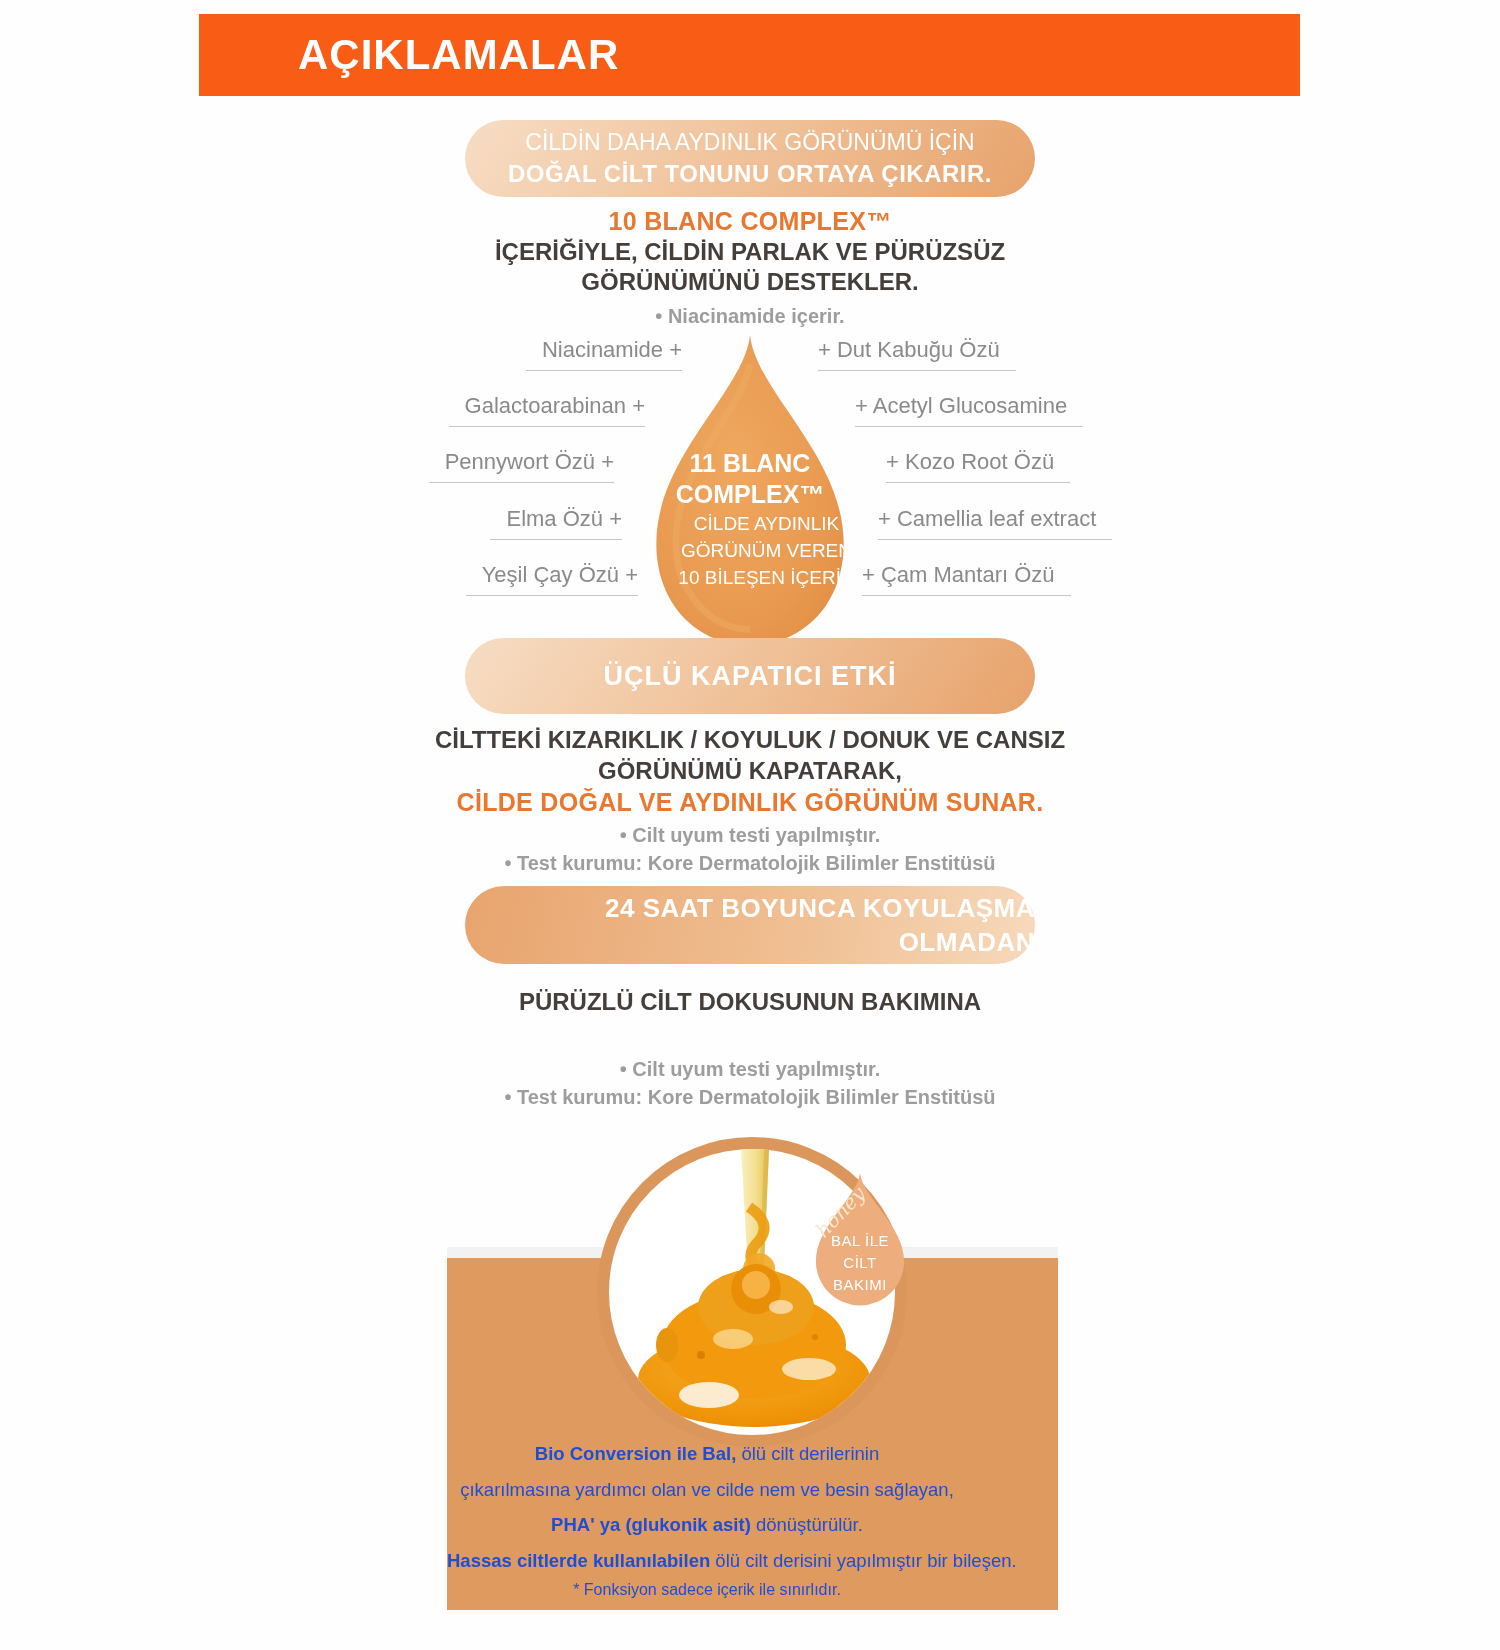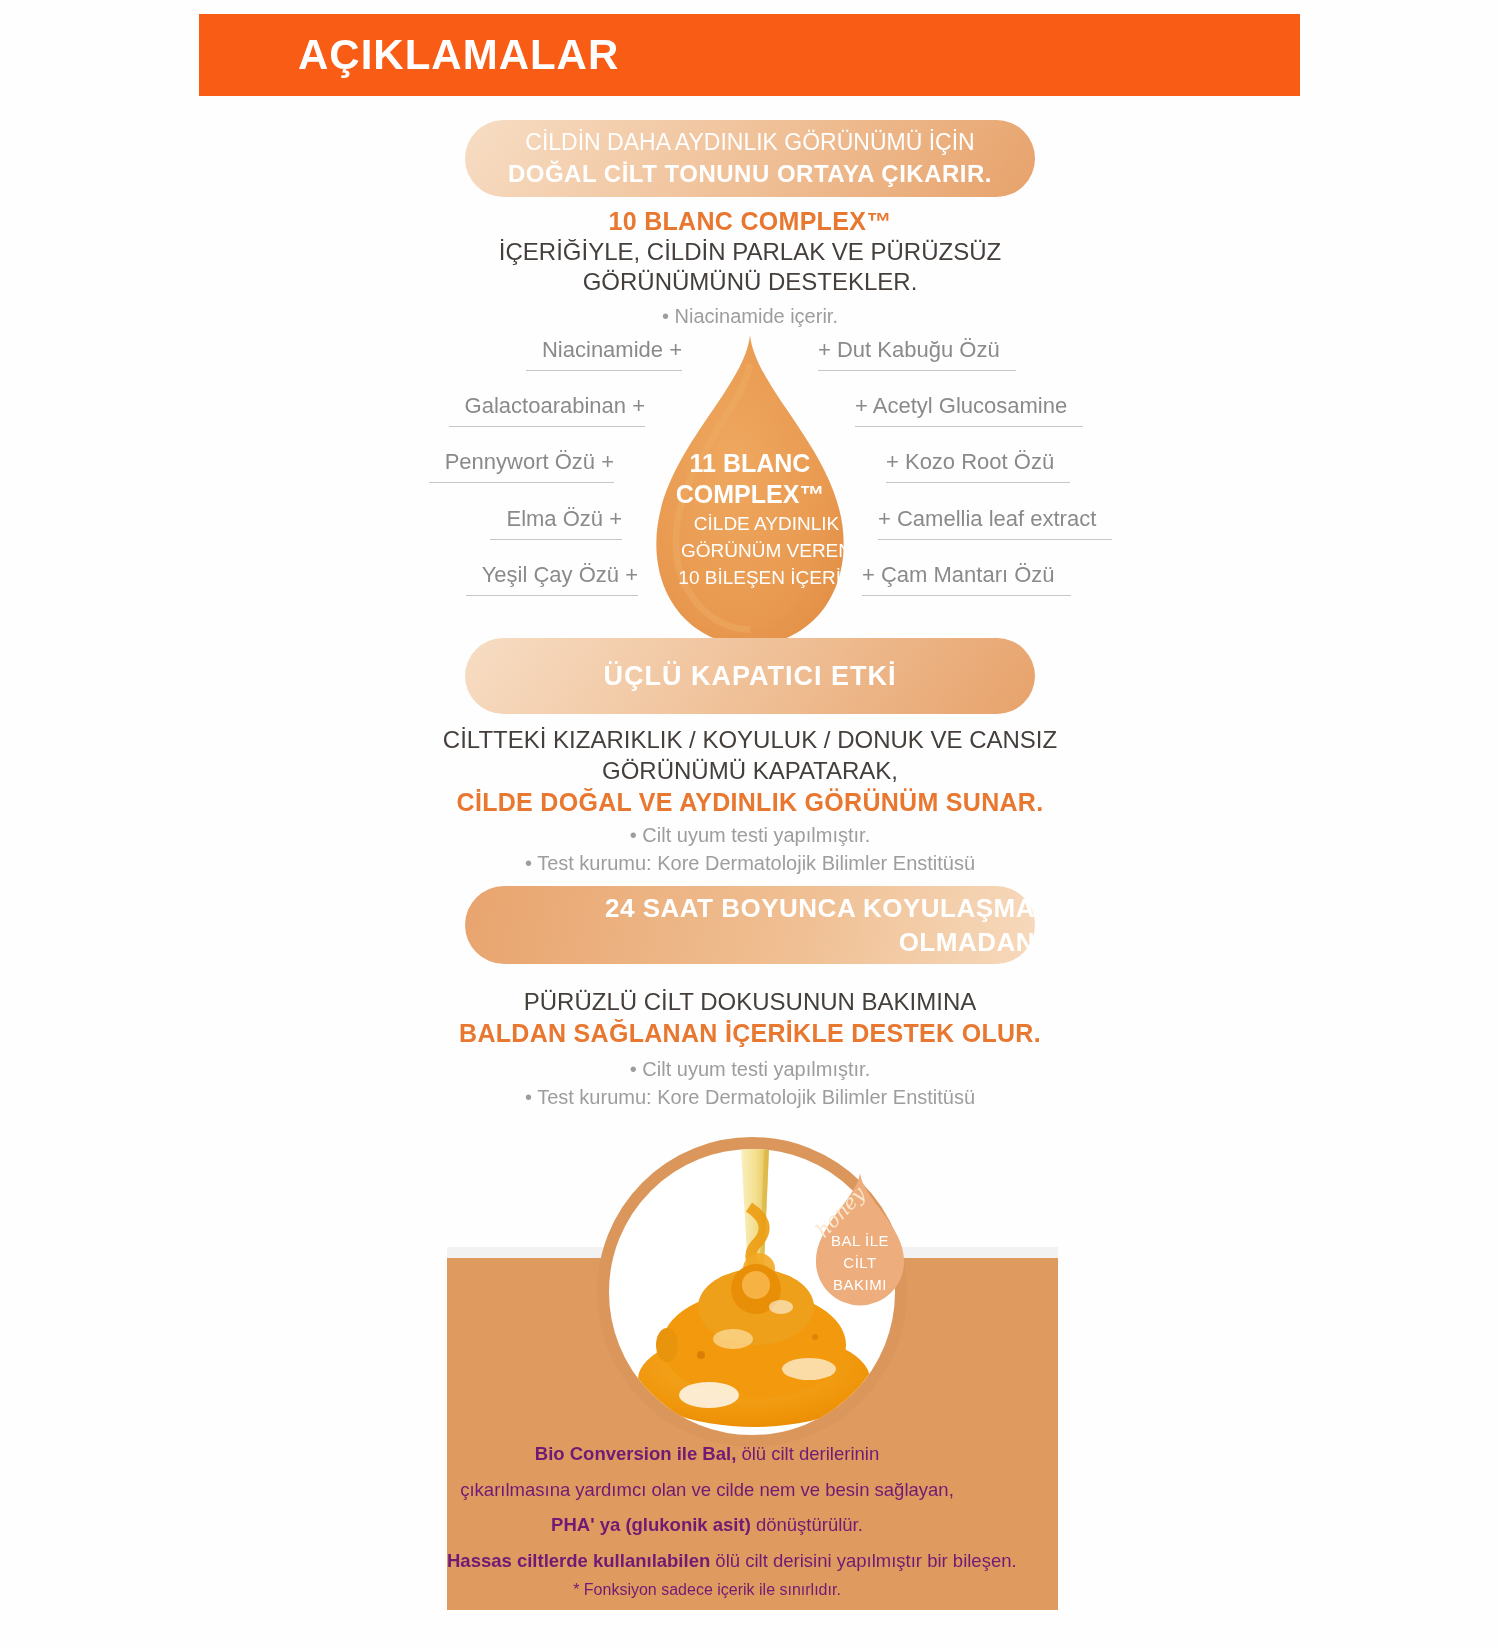--- a/index.html
+++ b/index.html
@@ -21,7 +21,7 @@
   #pill3{top:886px;height:78px;background:linear-gradient(100deg,#E8A46E 0%,#F0C094 60%,#F6D9BC 100%);
          font-size:26px;font-weight:700;letter-spacing:.5px;line-height:34px;}
   
-  .cline{left:0;width:1500px;text-align:center;white-space:nowrap;}
+  .cline{left:0;width:1500px;text-align:center;white-space:nowrap;font-weight:bold;}
   .dark{color:#453F3C;font-size:24px;}
   .orange{color:#E87730;font-size:25px;font-weight:700;letter-spacing:.3px;}
   .gnote{color:#9D9D9D;font-size:20px;}

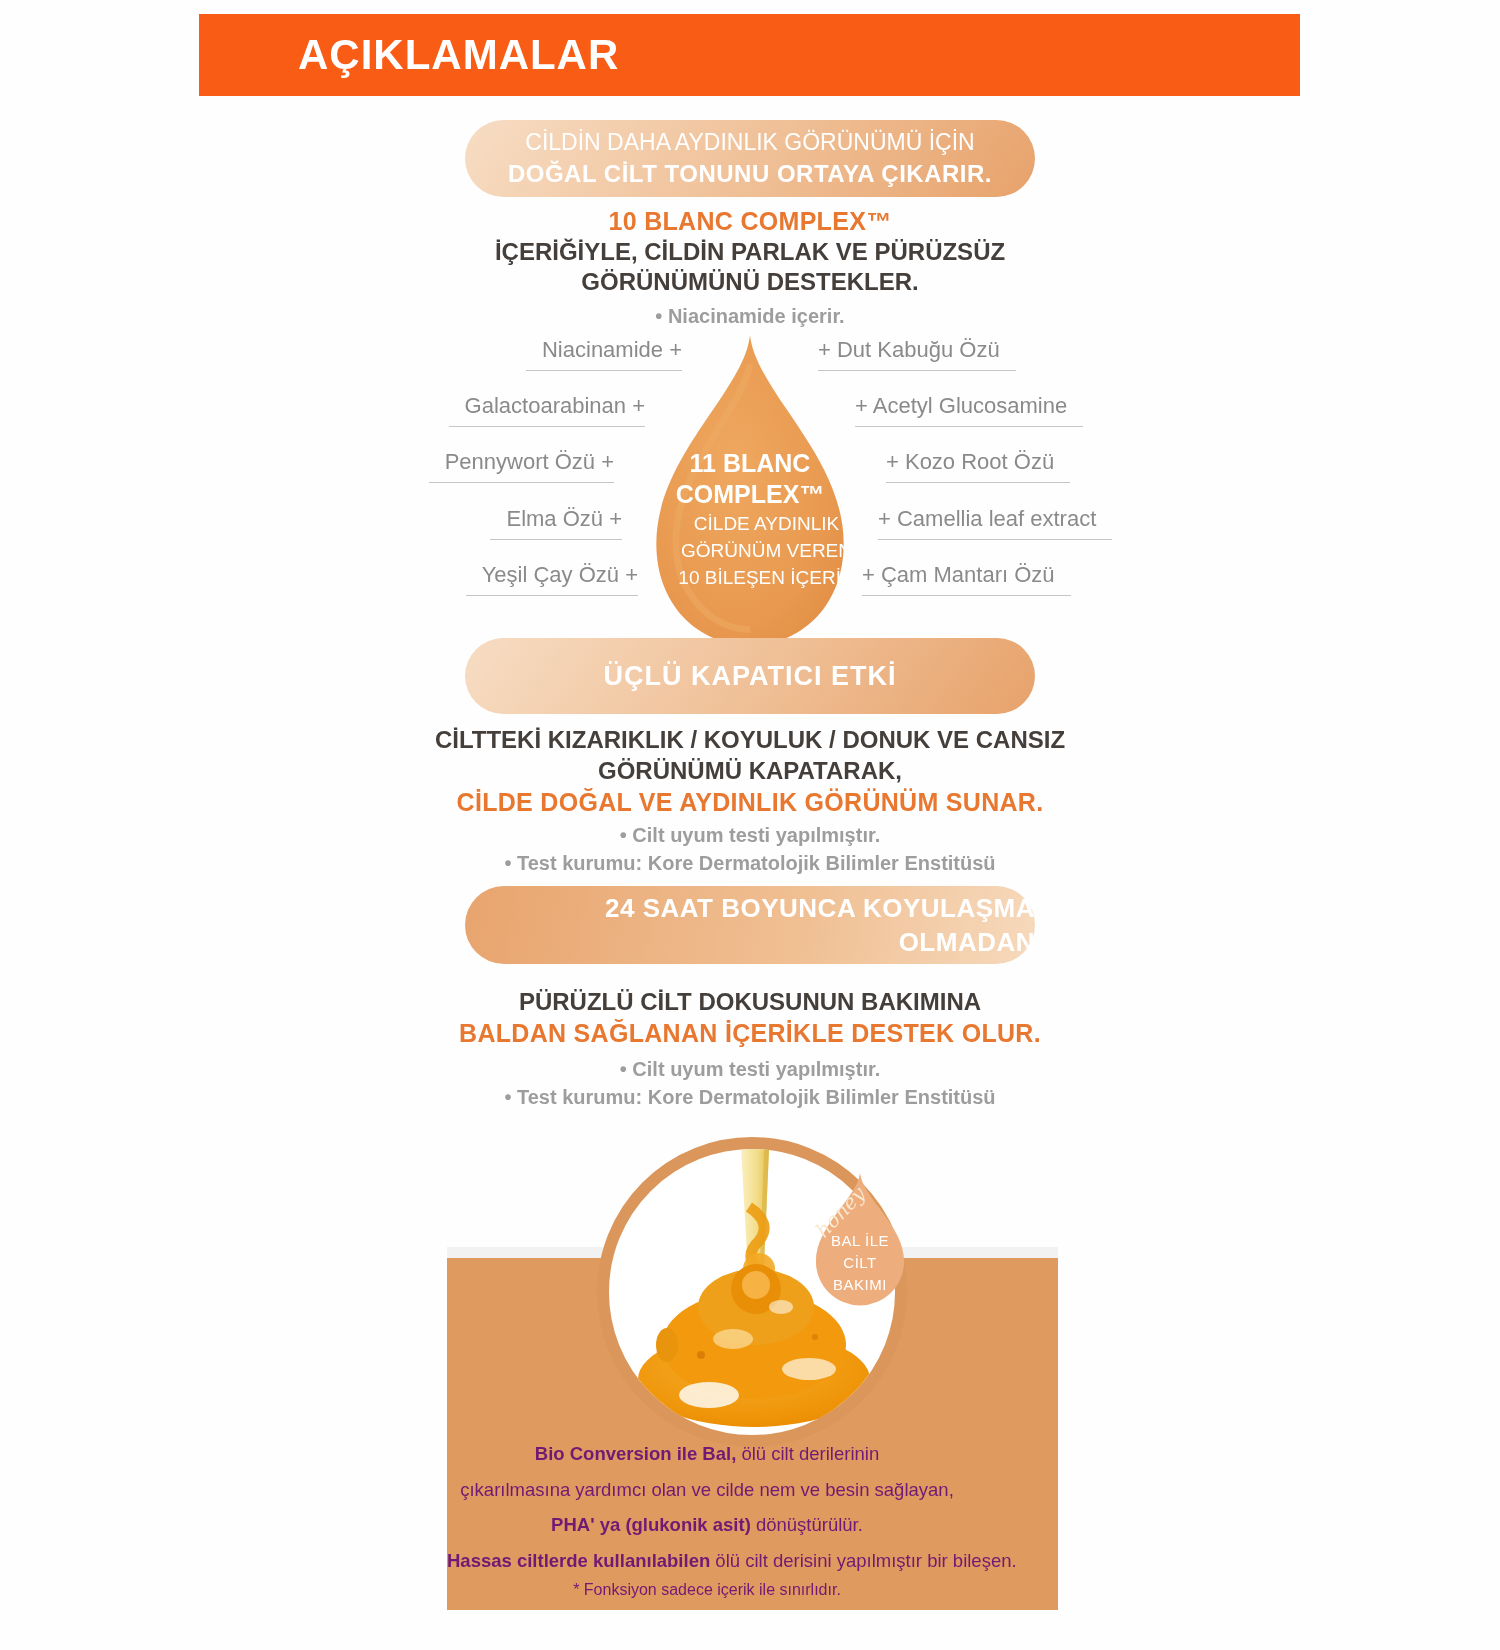--- a/index.html
+++ b/index.html
@@ -111,7 +111,6 @@
     <div>24 SAAT BOYUNCA KOYULAŞMA OLMADAN</div>
   </div>
   <div class="abs cline dark" style="top:988px;">PÜRÜZLÜ CİLT DOKUSUNUN BAKIMINA</div>
-  <div class="abs cline orange" style="top:1019px;">BALDAN SAĞLANAN İÇERİKLE DESTEK OLUR.</div>
   <div class="abs cline gnote" style="top:1058px;">• Cilt uyum testi yapılmıştır.</div>
   <div class="abs cline gnote" style="top:1086px;">• Test kurumu: Kore Dermatolojik Bilimler Enstitüsü</div>
 

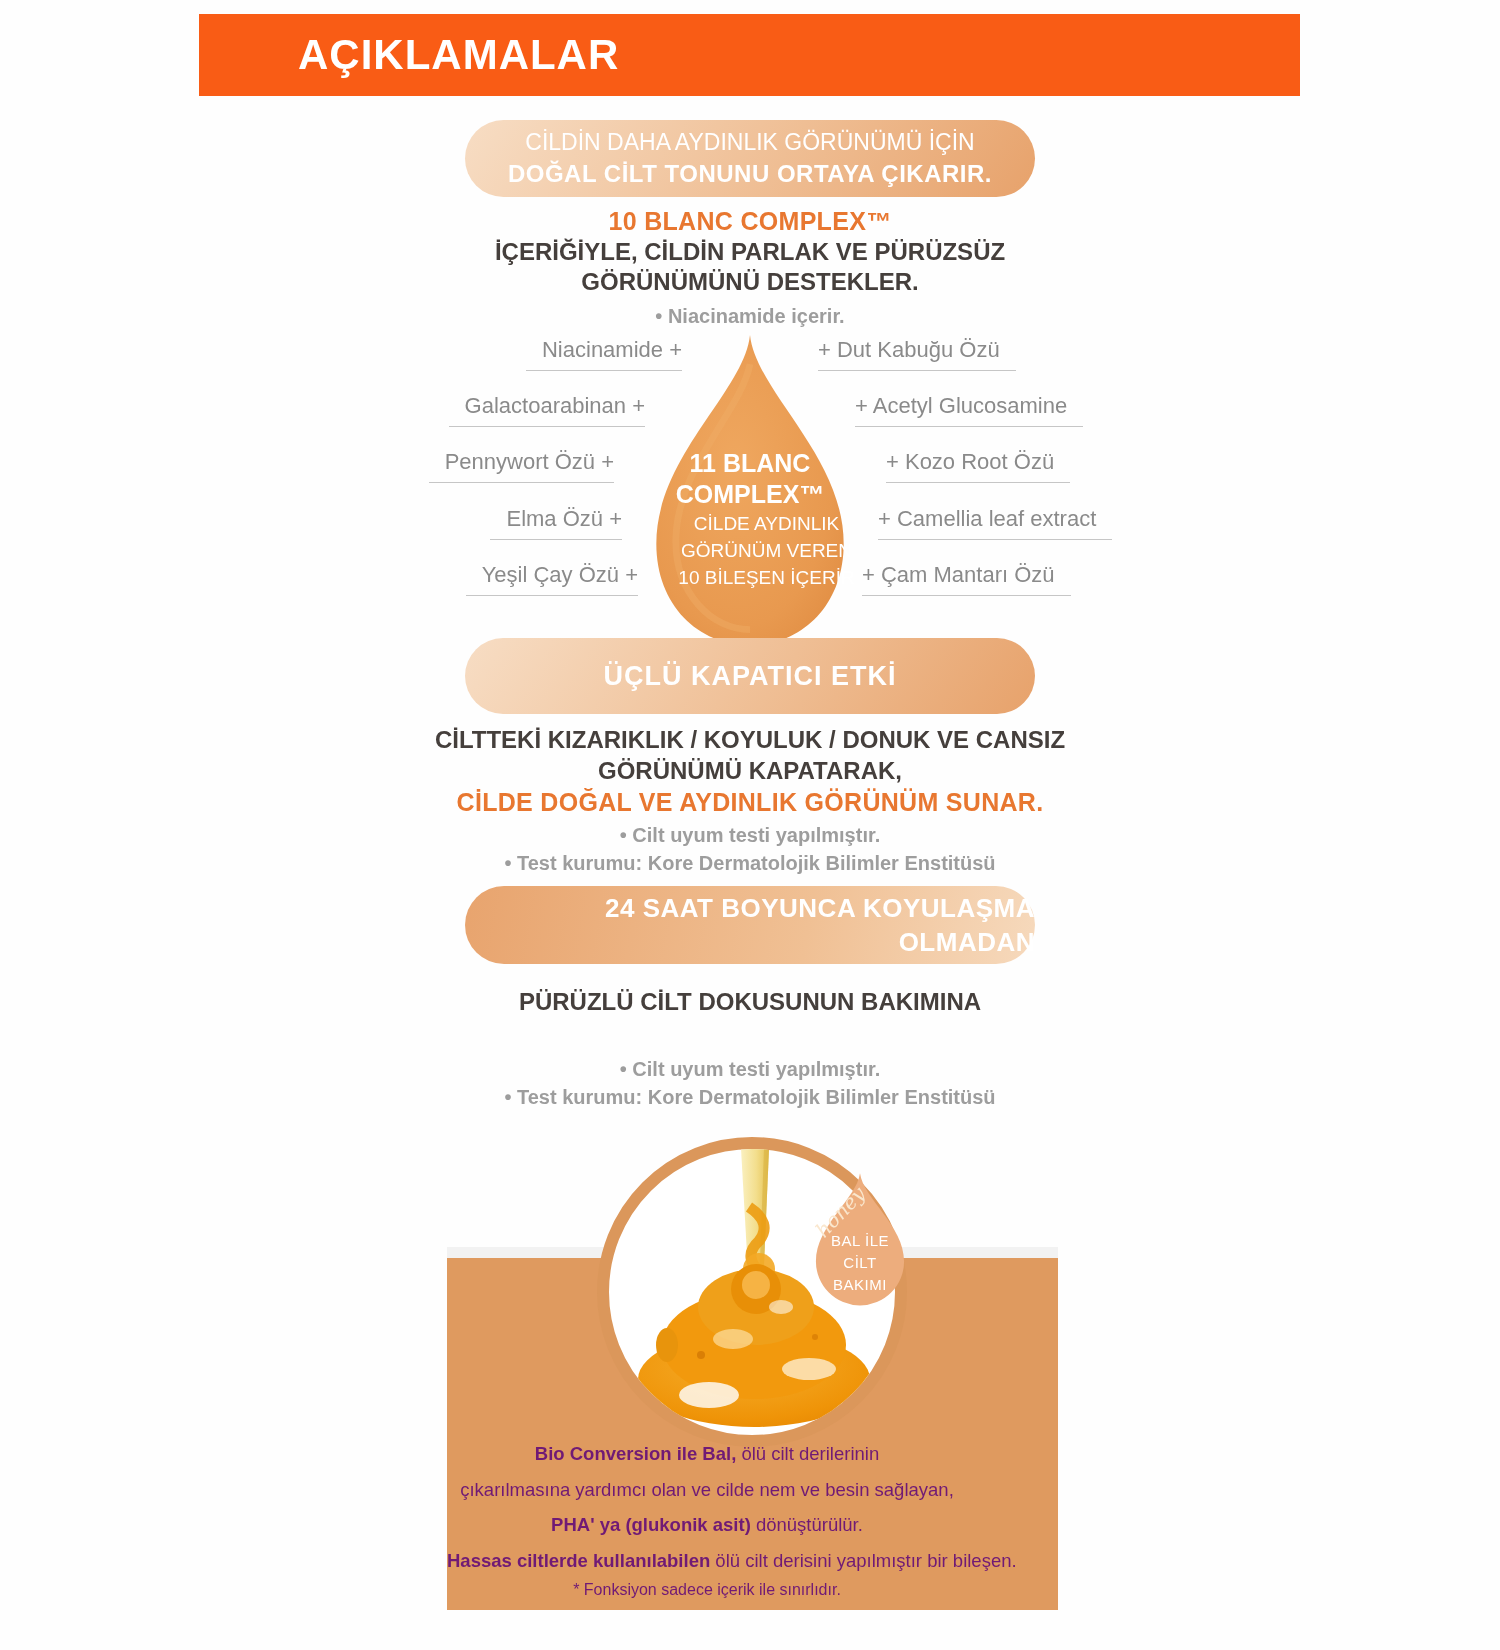--- a/index.html
+++ b/index.html
@@ -44,7 +44,7 @@
                 font-family:"DejaVu Serif",serif;font-style:italic;font-size:20px;color:#FAE7CE;}
   #badge-lines{position:absolute;left:0;top:60px;width:116px;text-align:center;
                color:#fff;font-size:15px;line-height:22px;letter-spacing:.5px;}
-  #box-text{left:447px;top:1436px;width:520px;text-align:center;color:#701a75;}
+  #box-text{left:447px;top:1436px;width:520px;text-align:center;color:#1d4ed8;}
   .hline{font-size:18.5px;line-height:35.5px;white-space:nowrap;}
   .hline b{font-weight:700;}
   #footnote{font-size:16px;margin-top:3px;}

